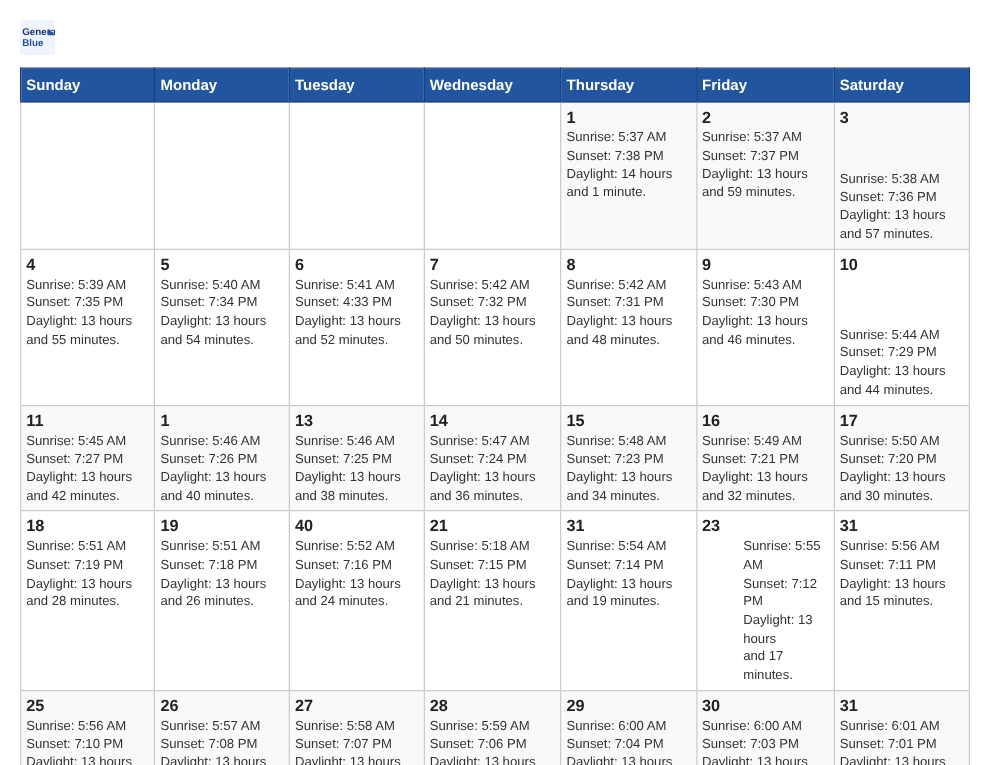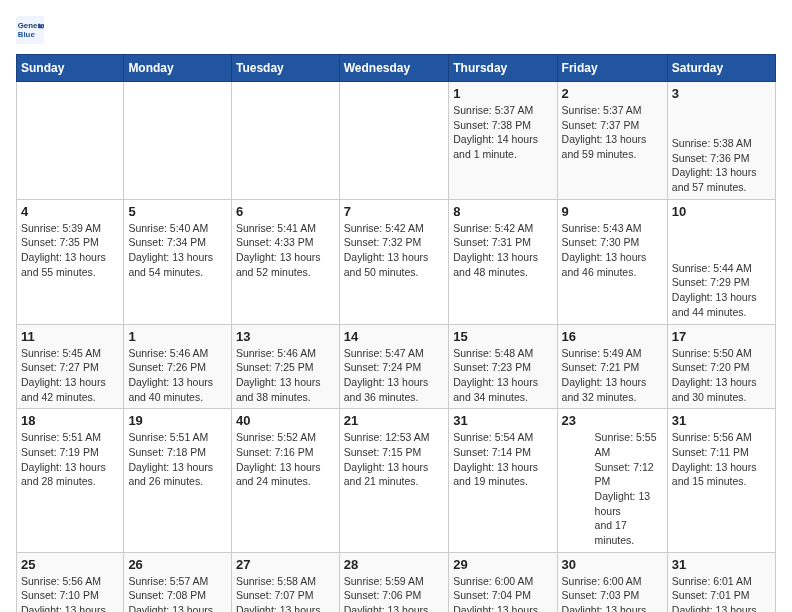--- a/index.html
+++ b/index.html
@@ -268,7 +268,7 @@
         </td>
         <td>
           <span class="day-number">21</span>
-          <div class="day-info" style="white-space: pre-line;">Sunrise: 12:53 AM
+          <div class="day-info" style="white-space: pre-line;">Sunrise: 5:18 AM
 Sunset: 7:15 PM
 Daylight: 13 hours
 and 21 minutes.</div>

